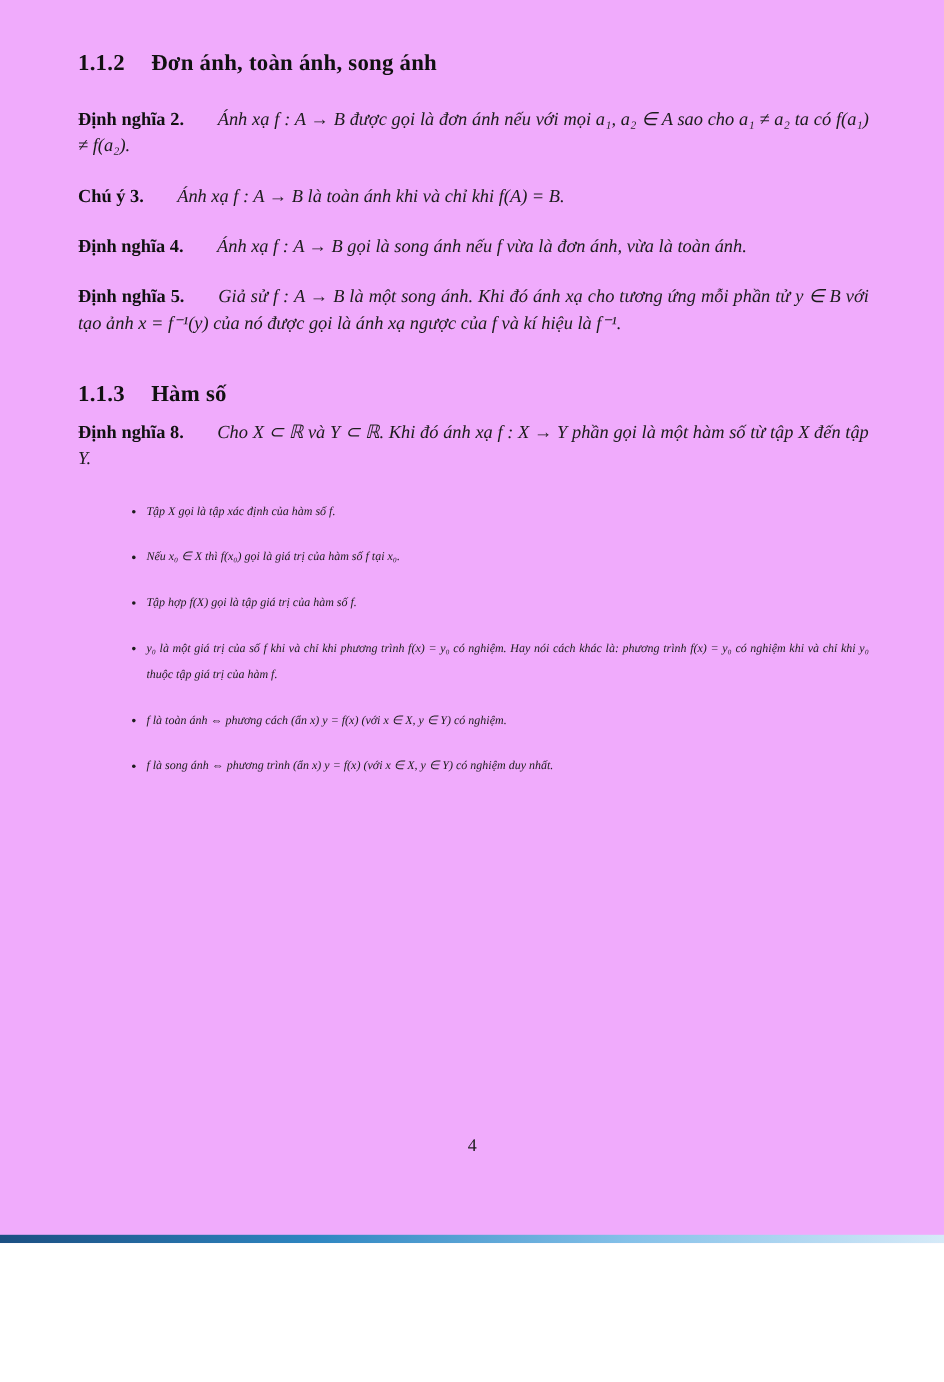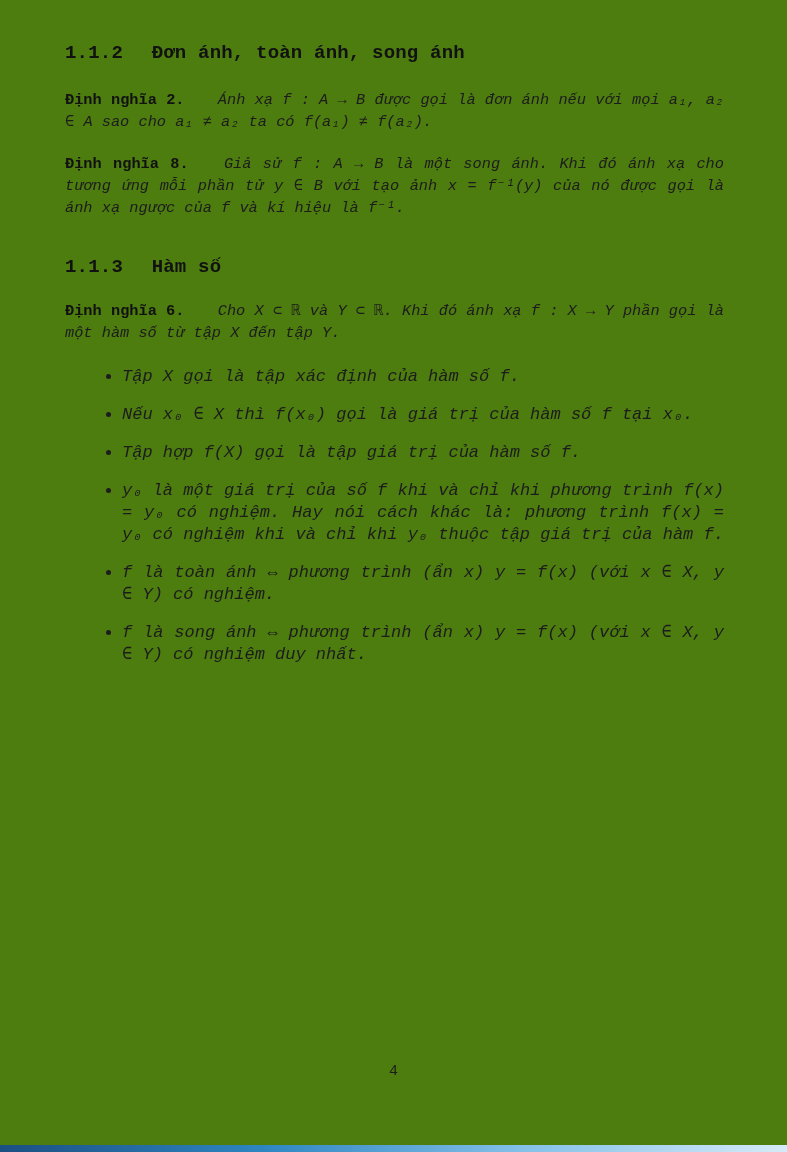--- a/index.html
+++ b/index.html
@@ -6,10 +6,10 @@
   .page {
     position: relative;
     width: 787px;
-    height: 1152px;
-    background: #4d7c0f;
+    height: 1036px;
+    background: #f0abfc;
     overflow: hidden;
-    font-family: Liberation Mono, monospace;
+    font-family: Liberation Serif, serif;
     color: #1c1c1c;
   }
   .content {

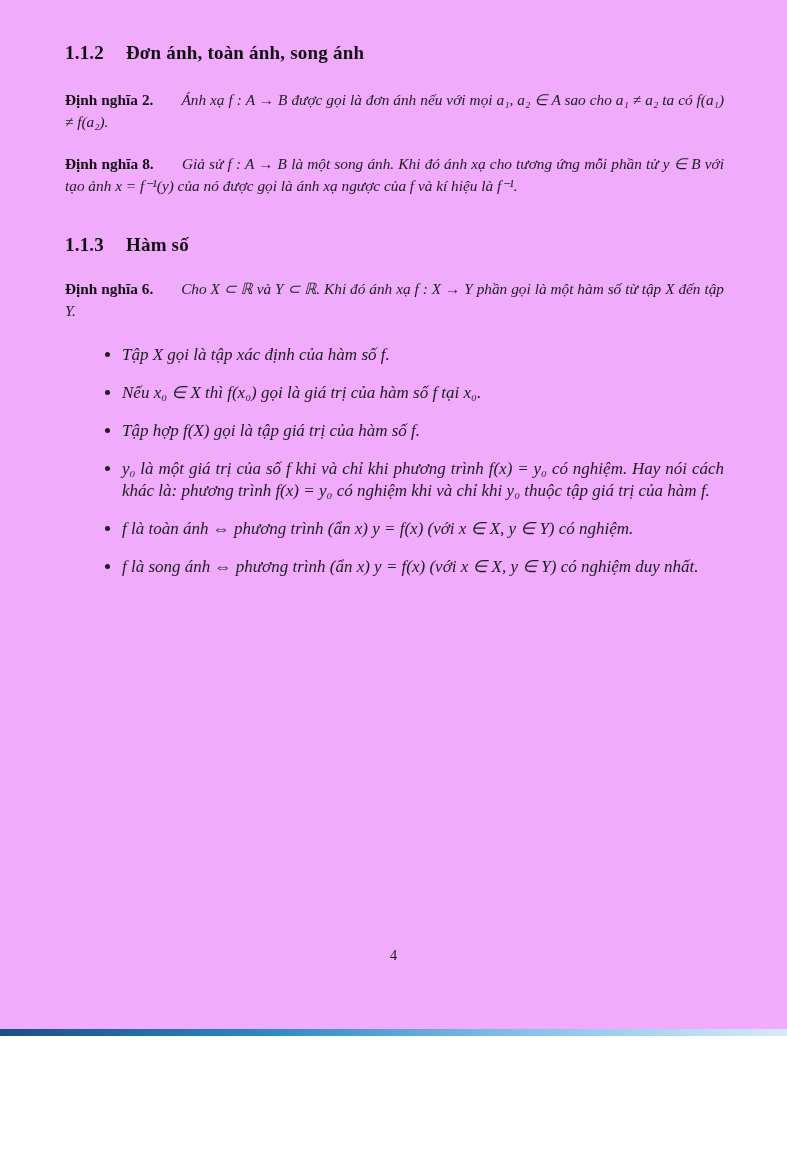--- a/index.html
+++ b/index.html
@@ -85,6 +85,10 @@
 
 
 
+    <p class="para">
+      <b class="lbl">Chú ý 3.</b>
+      <i class="txt">Ánh xạ f : A → B là toàn ánh khi và chỉ khi f(A) = B.</i>
+    </p>
 
 
 

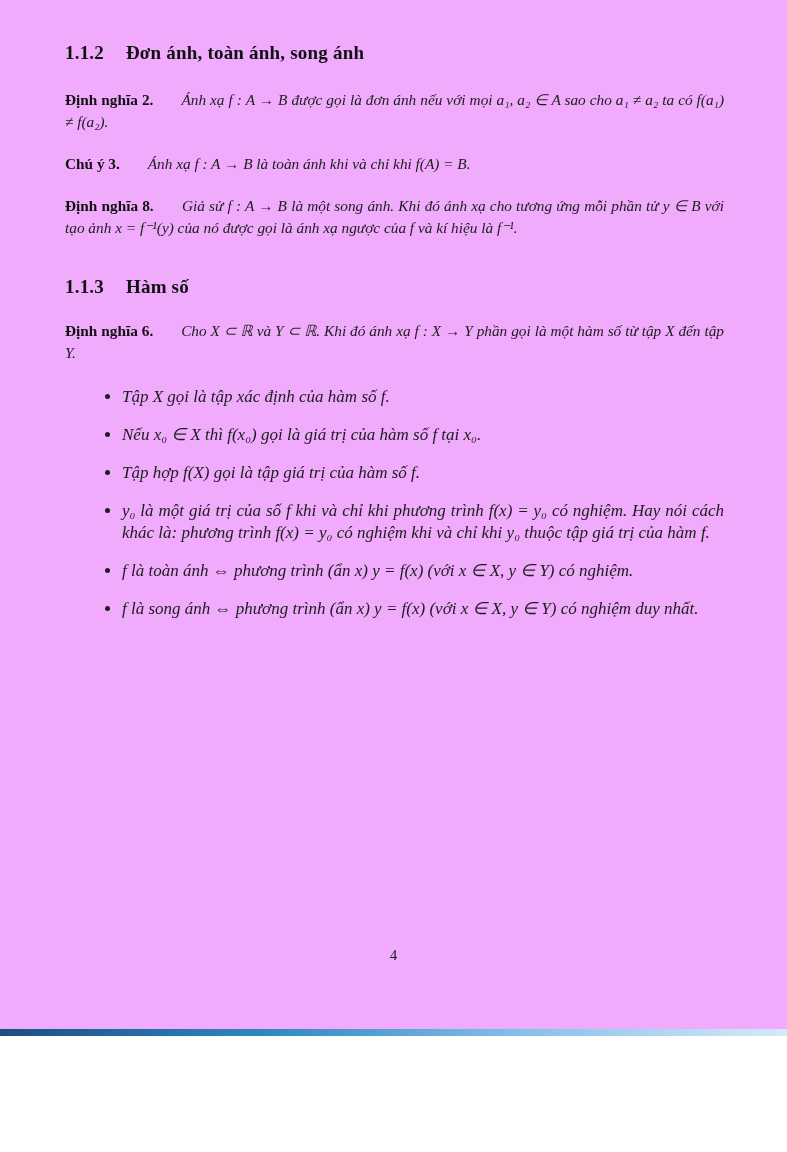--- a/index.html
+++ b/index.html
@@ -90,6 +90,10 @@
       <i class="txt">Ánh xạ f : A → B là toàn ánh khi và chỉ khi f(A) = B.</i>
     </p>
 
+    <p class="para">
+      <b class="lbl">Định nghĩa 4.</b>
+      <i class="txt">Ánh xạ f : A → B gọi là song ánh nếu f vừa là đơn ánh, vừa là toàn ánh.</i>
+    </p>
 
 
     <p class="para">

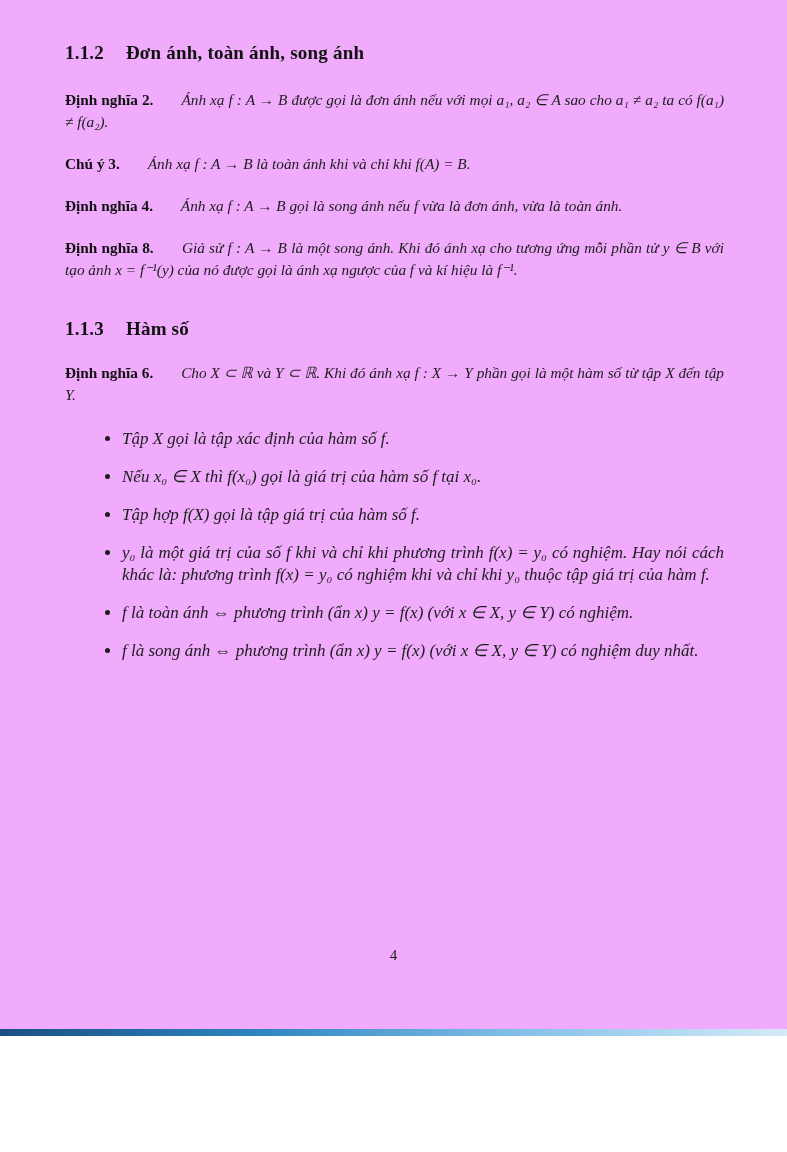--- a/index.html
+++ b/index.html
@@ -97,7 +97,7 @@
 
 
     <p class="para">
-      <b class="lbl">Định nghĩa 8.</b>
+      <b class="lbl">Định nghĩa 5.</b>
       <i class="txt">Giả sử f : A → B là một song ánh. Khi đó ánh xạ cho tương ứng mỗi phần tử y ∈ B với tạo ảnh x = f⁻¹(y) của nó được gọi là ánh xạ ngược của f và kí hiệu là f⁻¹.</i>
     </p>
 

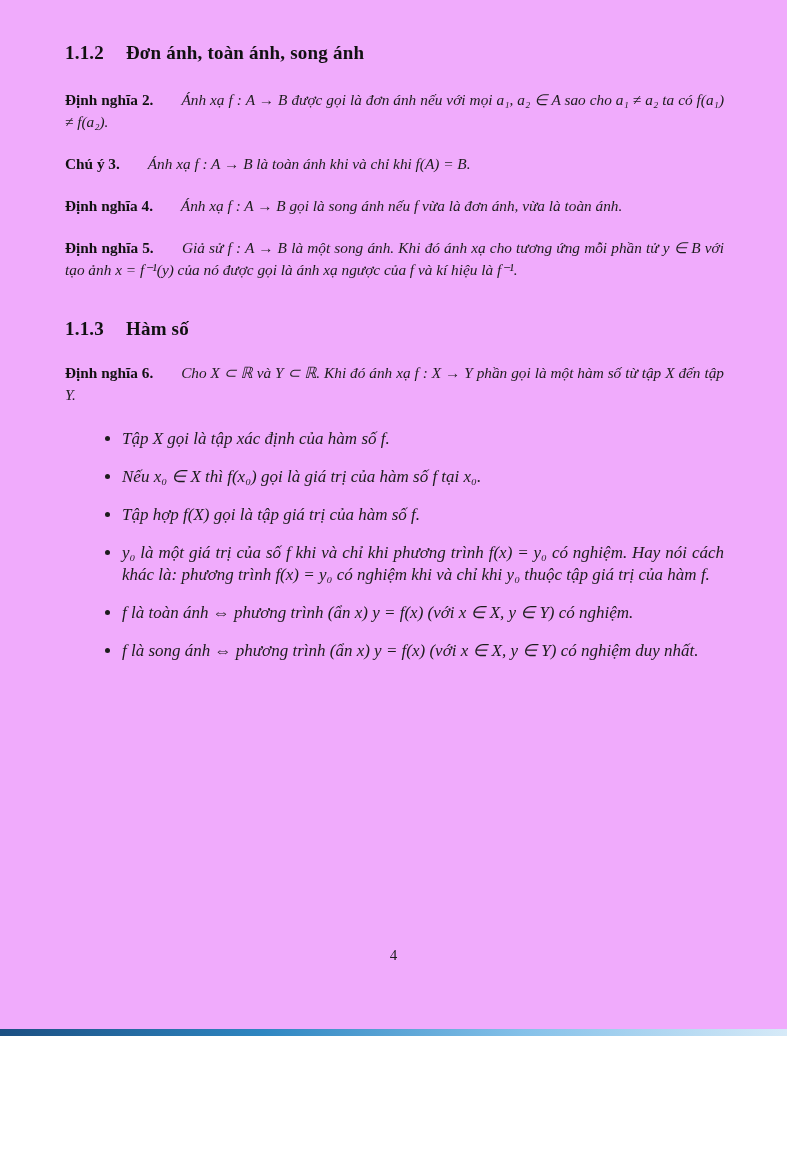--- a/index.html
+++ b/index.html
@@ -22,7 +22,7 @@
     margin: 0 0 25px 0;
     letter-spacing: 0.2px;
   }
-  h2.sec.second { margin-top: 37px; margin-bottom: 22px; }
+  h2.sec.second { margin-top: 37px; margin-bottom: 10px; }
   .sec-num { margin-right: 17px; }
   .para {
     font-size: 15.3px;

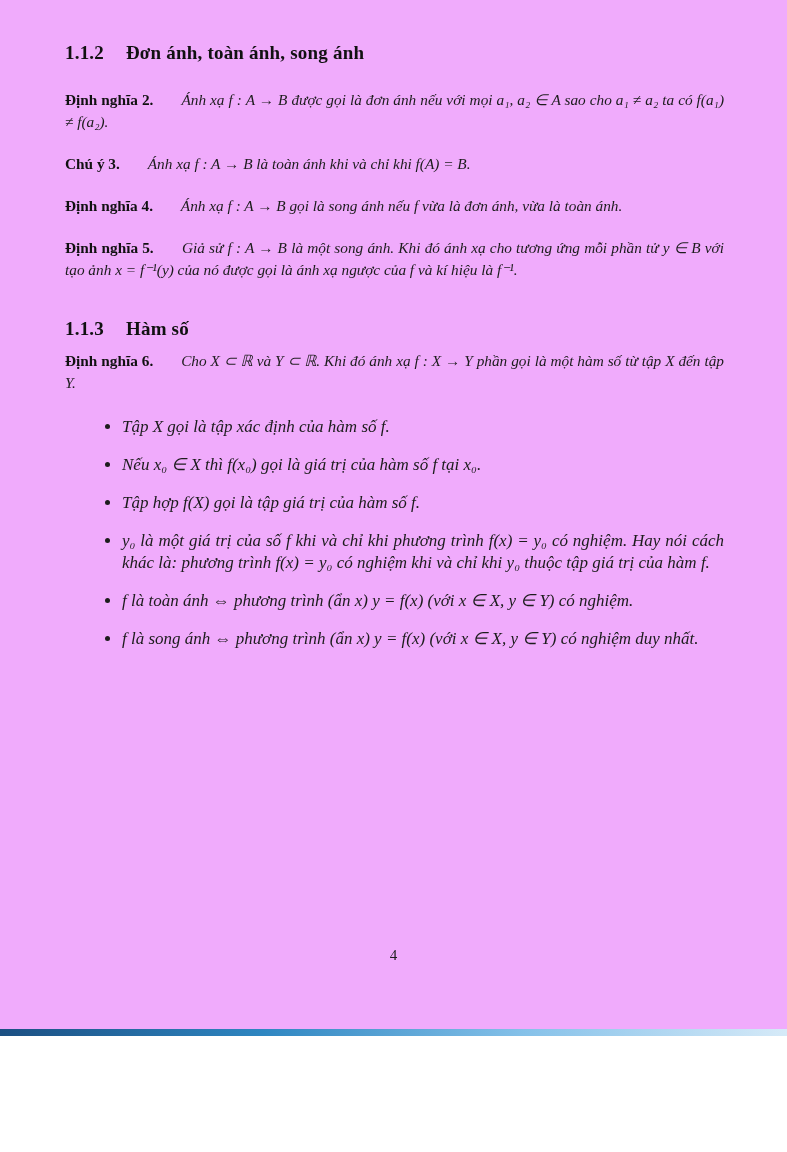--- a/index.html
+++ b/index.html
@@ -107,7 +107,7 @@
     </h2>
 
     <p class="para">
-      <b class="lbl">Định nghĩa 6.</b>
+      <b class="lbl">Định nghĩa 8.</b>
       <i class="txt">Cho X ⊂ ℝ và Y ⊂ ℝ. Khi đó ánh xạ f : X → Y phần gọi là một hàm số từ tập X đến tập Y.</i>
     </p>
 

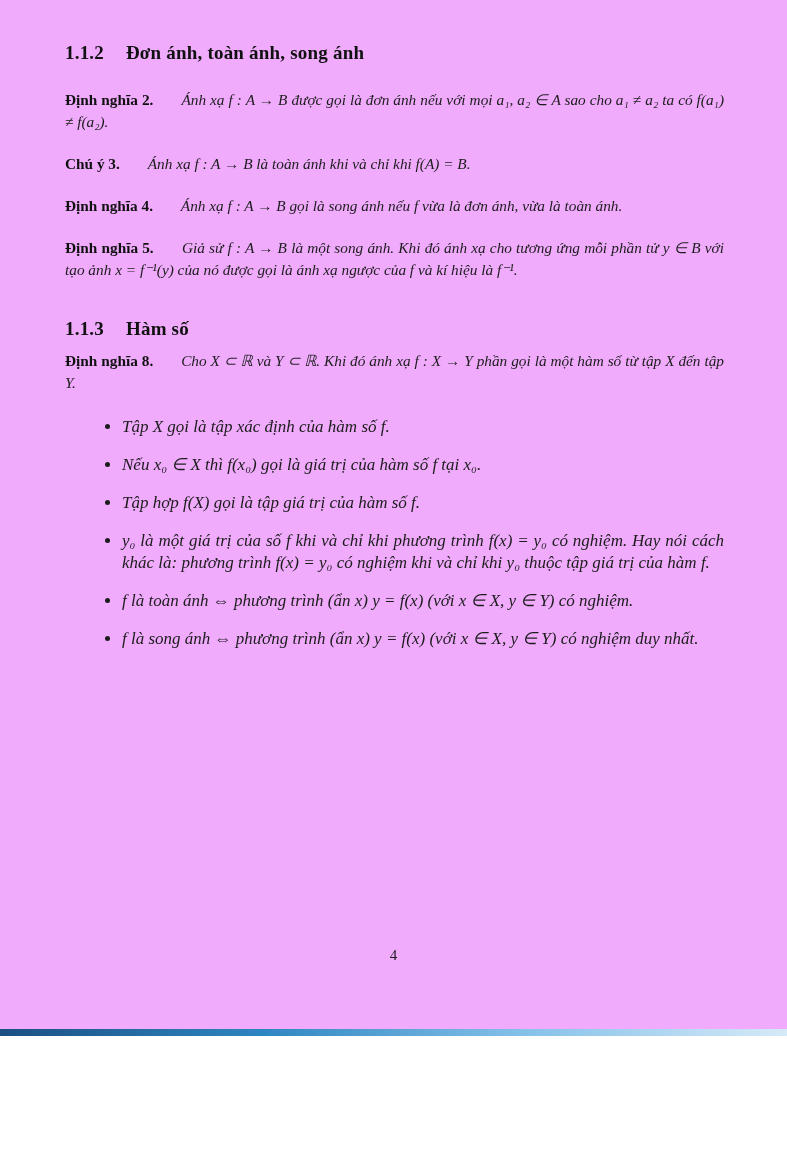--- a/index.html
+++ b/index.html
@@ -43,7 +43,7 @@
   }
   ul.blist li {
     font-style: italic;
-    font-size: 17px;
+    font-size: 10px;
     line-height: 22px;
     margin-bottom: 16px;
     text-align: justify;

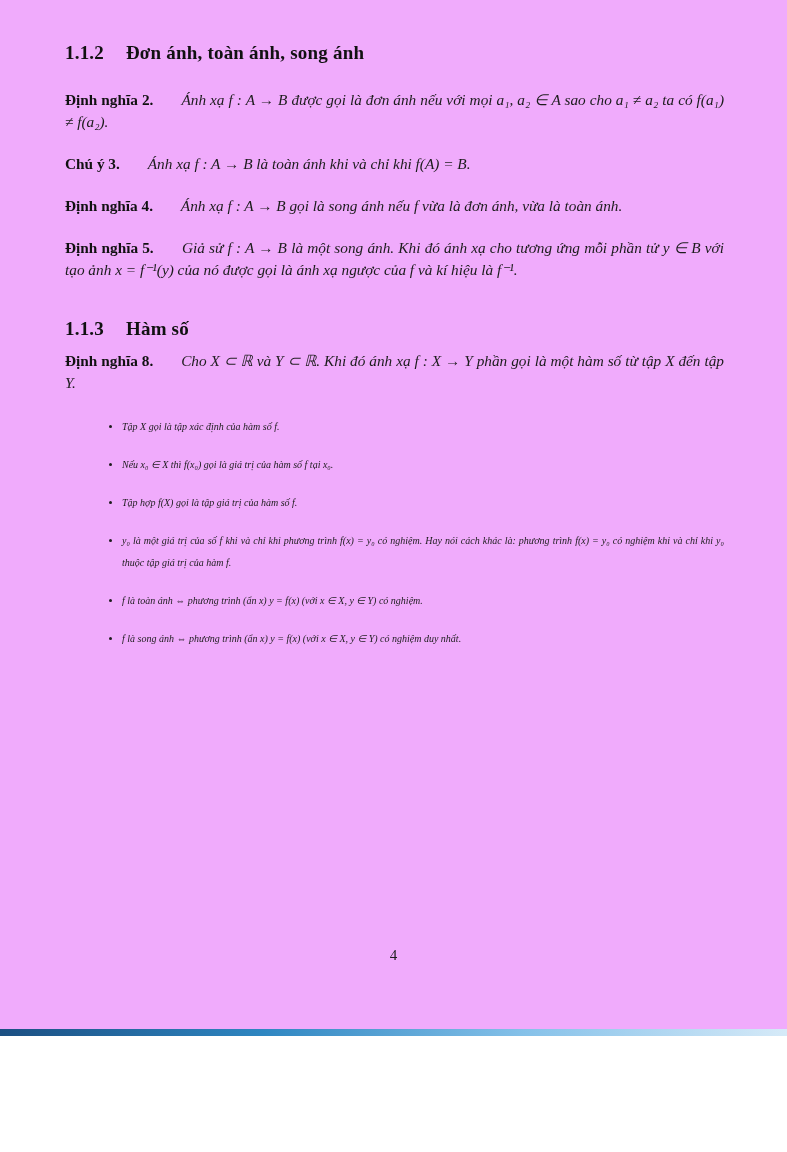--- a/index.html
+++ b/index.html
@@ -117,7 +117,7 @@
       <li>Nếu x₀ ∈ X thì f(x₀) gọi là giá trị của hàm số f tại x₀.</li>
       <li>Tập hợp f(X) gọi là tập giá trị của hàm số f.</li>
       <li>y₀ là một giá trị của số f khi và chỉ khi phương trình f(x) = y₀ có nghiệm. Hay nói cách khác là: phương trình f(x) = y₀ có nghiệm khi và chỉ khi y₀ thuộc tập giá trị của hàm f.</li>
-      <li>f là toàn ánh ⇔ phương trình (ẩn x) y = f(x) (với x ∈ X, y ∈ Y) có nghiệm.</li>
+      <li>f là toàn ánh ⇔ phương cách (ẩn x) y = f(x) (với x ∈ X, y ∈ Y) có nghiệm.</li>
       <li>f là song ánh ⇔ phương trình (ẩn x) y = f(x) (với x ∈ X, y ∈ Y) có nghiệm duy nhất.</li>
     </ul>
 

